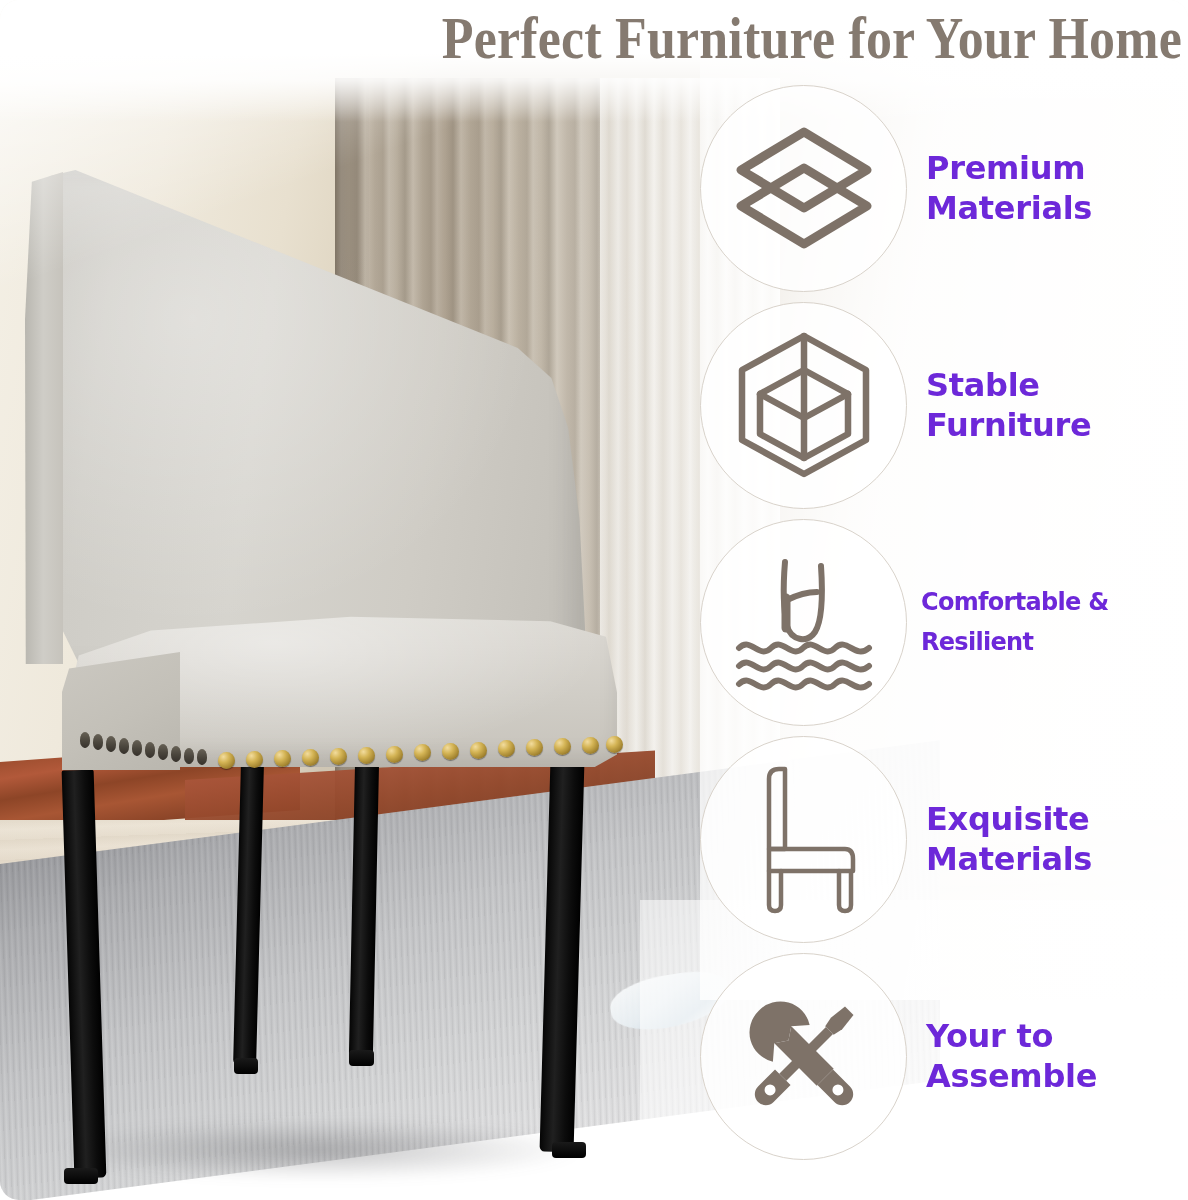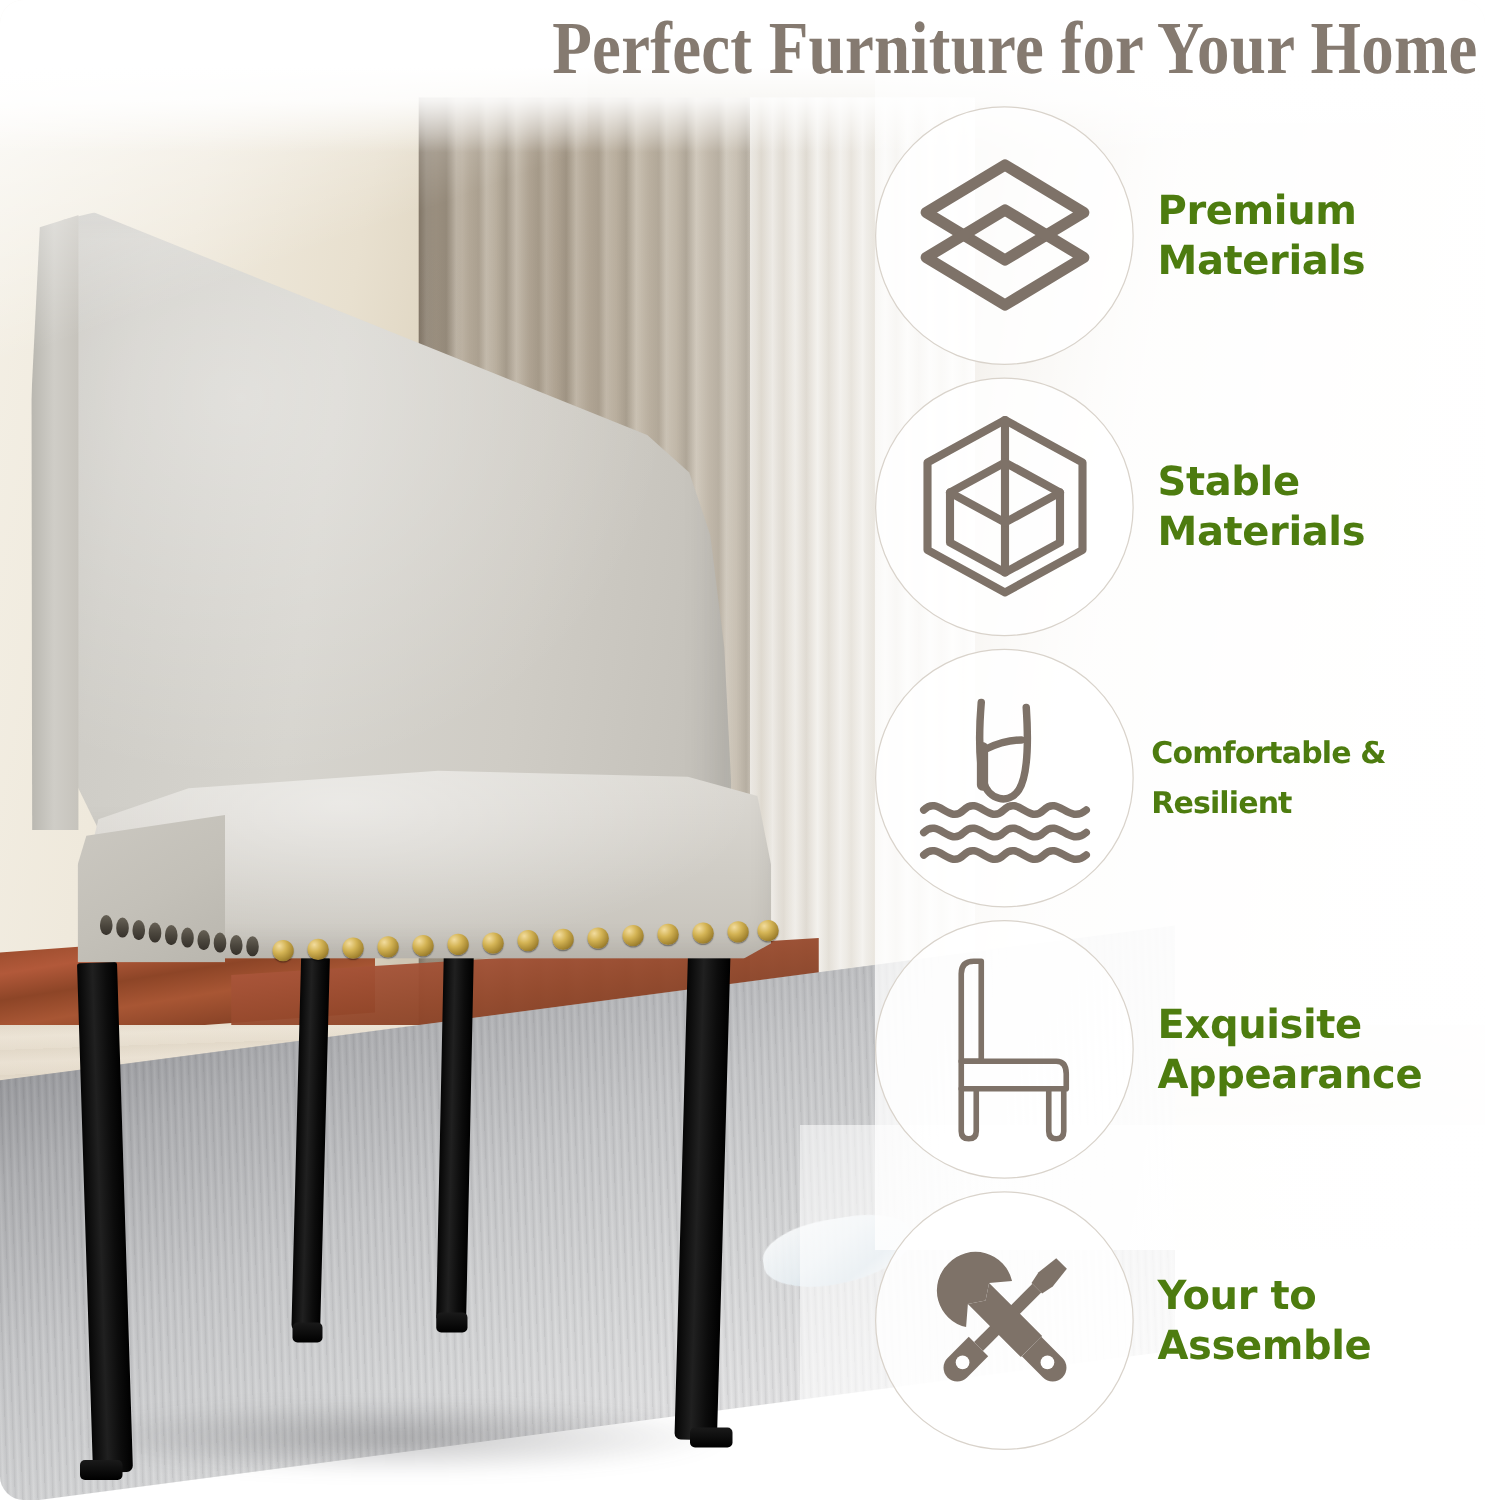--- a/index.html
+++ b/index.html
@@ -260,7 +260,7 @@
     font-weight:700;
     font-size:32px;
     line-height:40px;
-    color:#4d7c0f;
+    color:#6d28d9;
     letter-spacing:-0.3px;
     white-space:pre-line;
   }

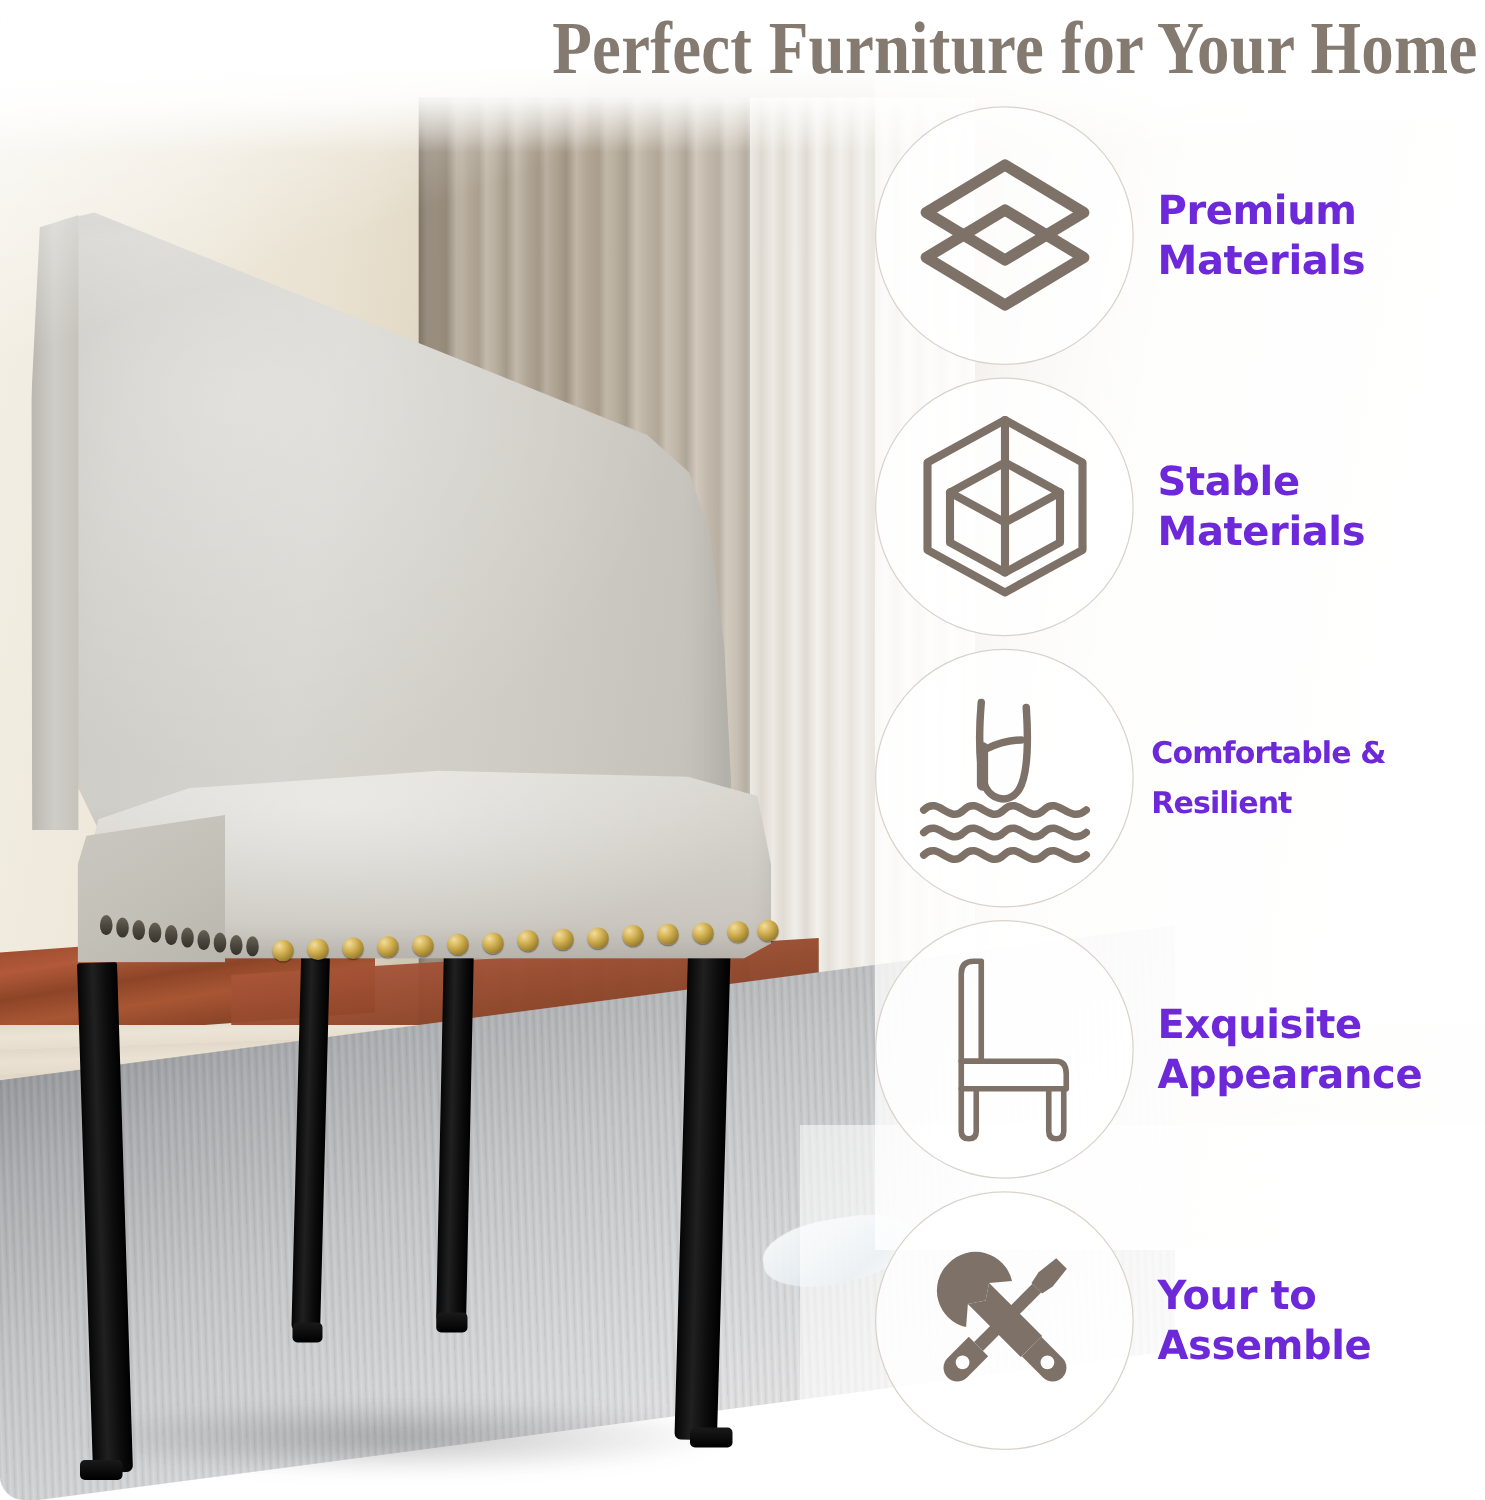--- a/index.html
+++ b/index.html
@@ -369,7 +369,7 @@
         </span>
       </div>
       <div class="feature-text">Stable
-Materials</div>
+Furniture</div>
     </div>
 
     <div class="feature" style="top:438px;">

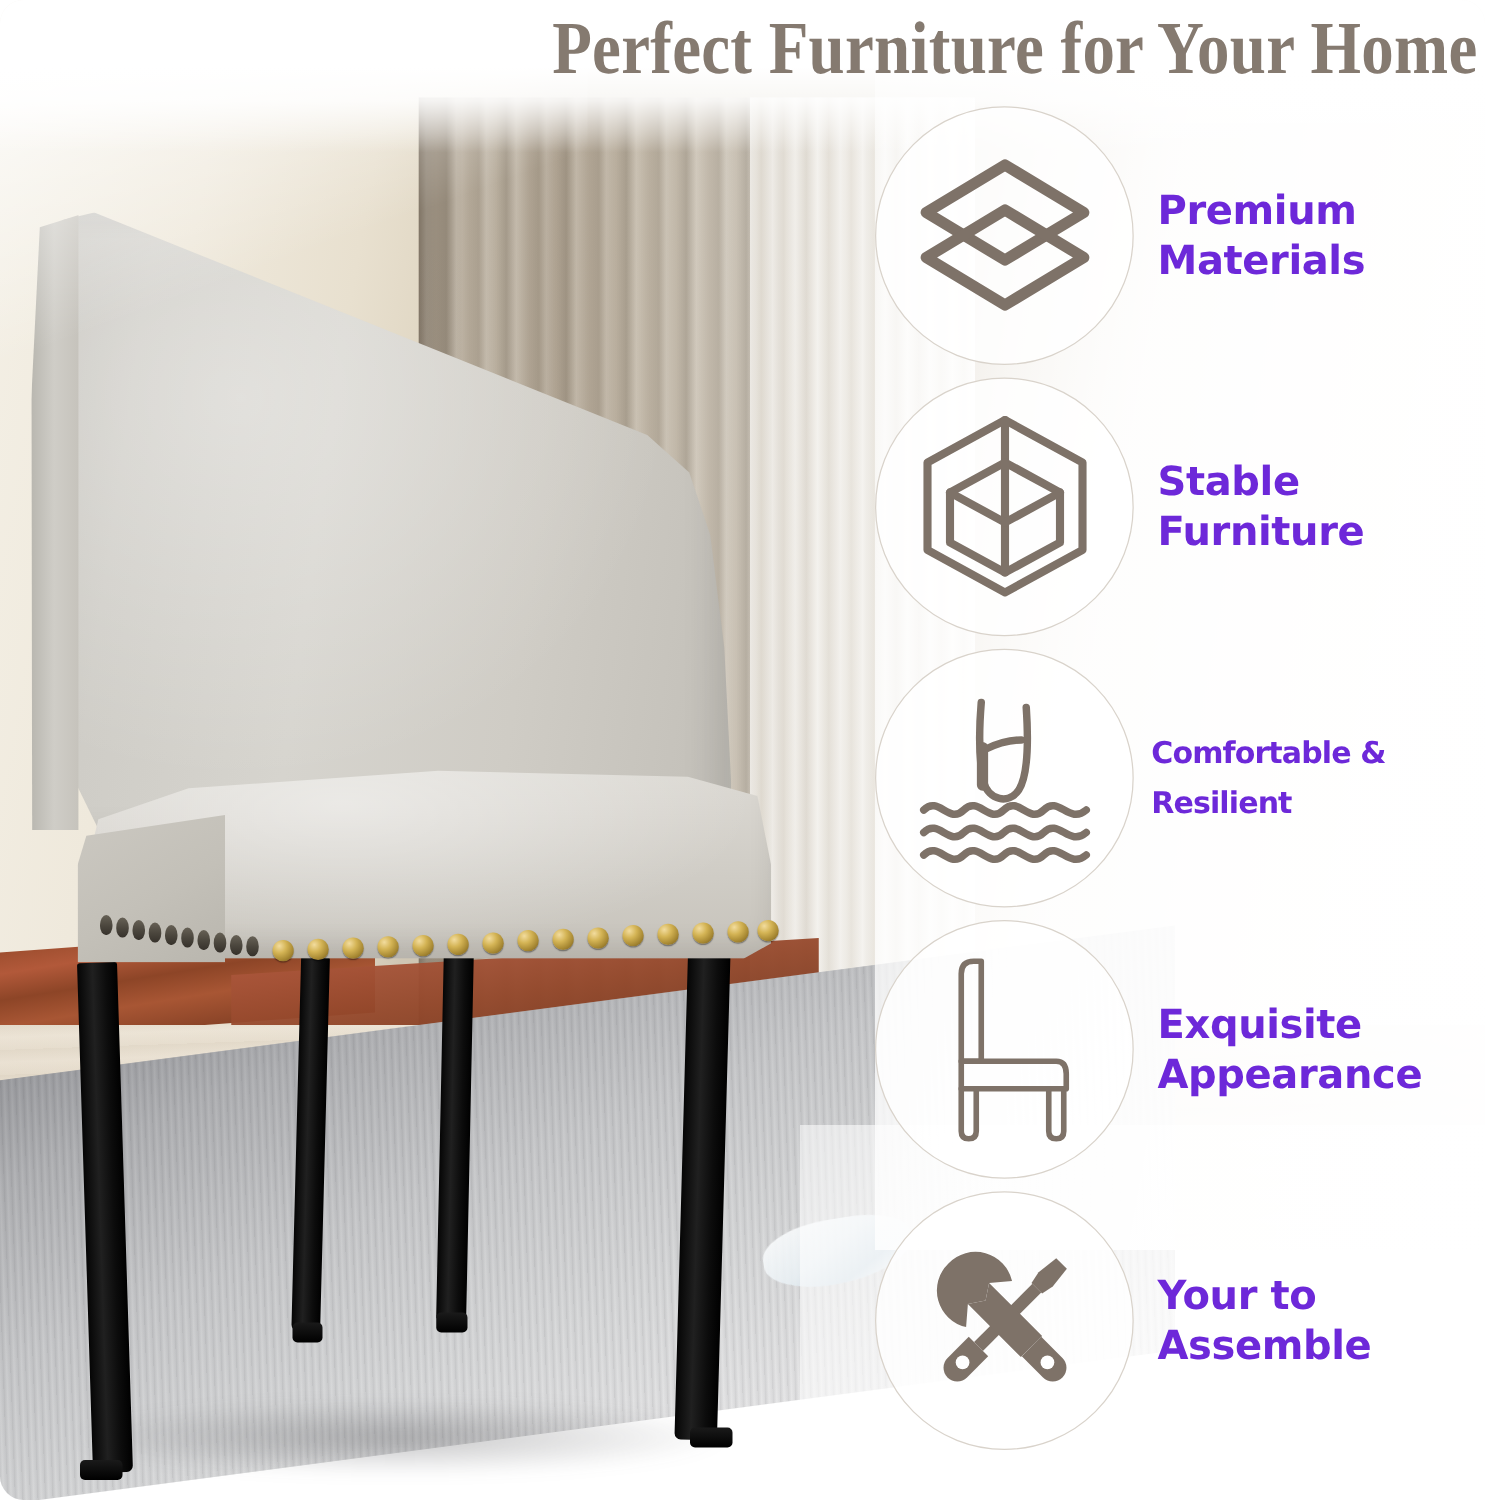--- a/index.html
+++ b/index.html
@@ -407,7 +407,7 @@
         </span>
       </div>
       <div class="feature-text">Exquisite
-Appearance</div>
+Materials</div>
     </div>
 
     <div class="feature" style="top:872px;">

